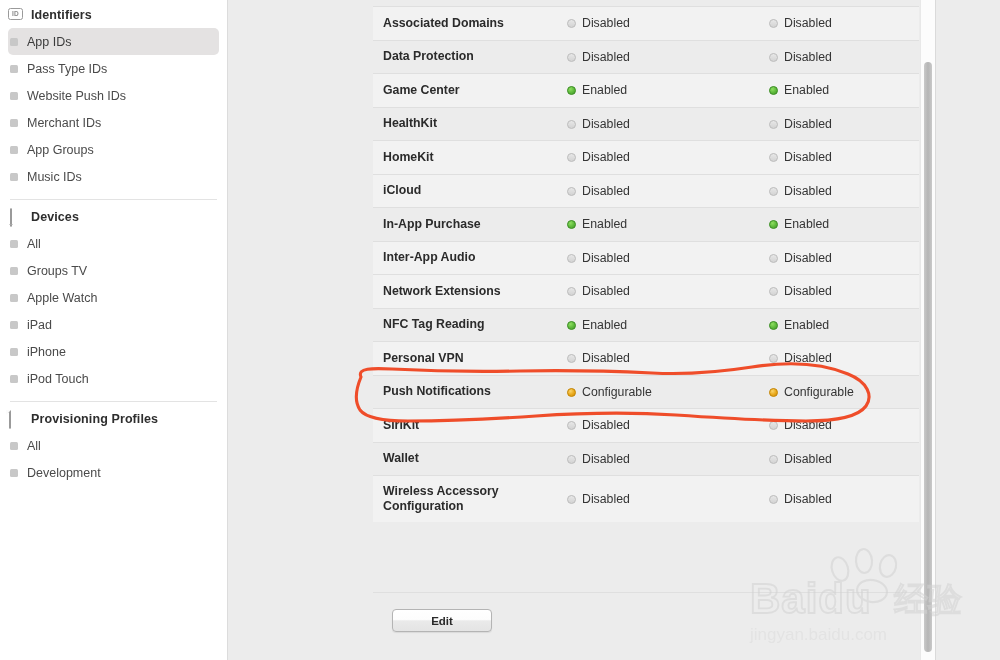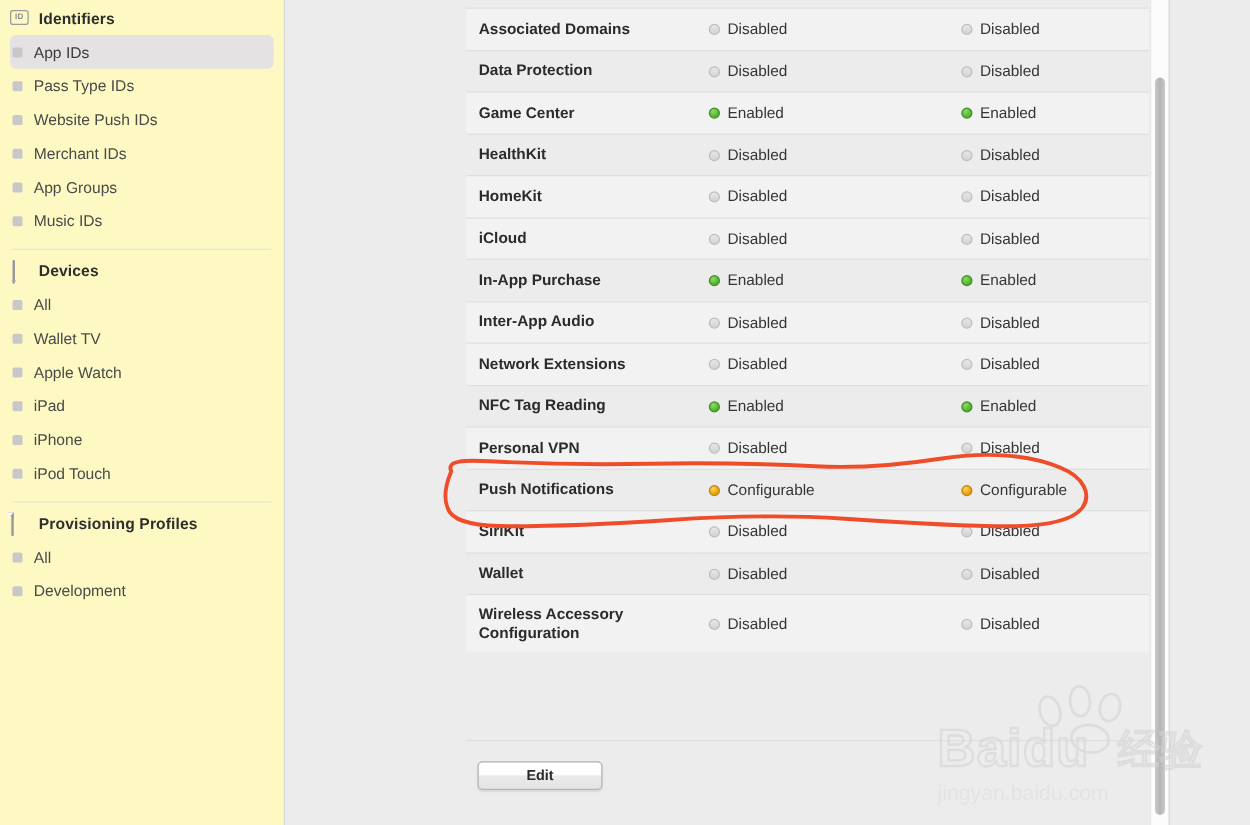--- a/index.html
+++ b/index.html
@@ -26,7 +26,7 @@
   .sidebar {
     width: 228px;
     height: 660px;
-    background: #fef9c3;
+    background: #ffffff;
     border-right: 1px solid #dcdcdc;
     padding-top: 0px;
     position: relative;

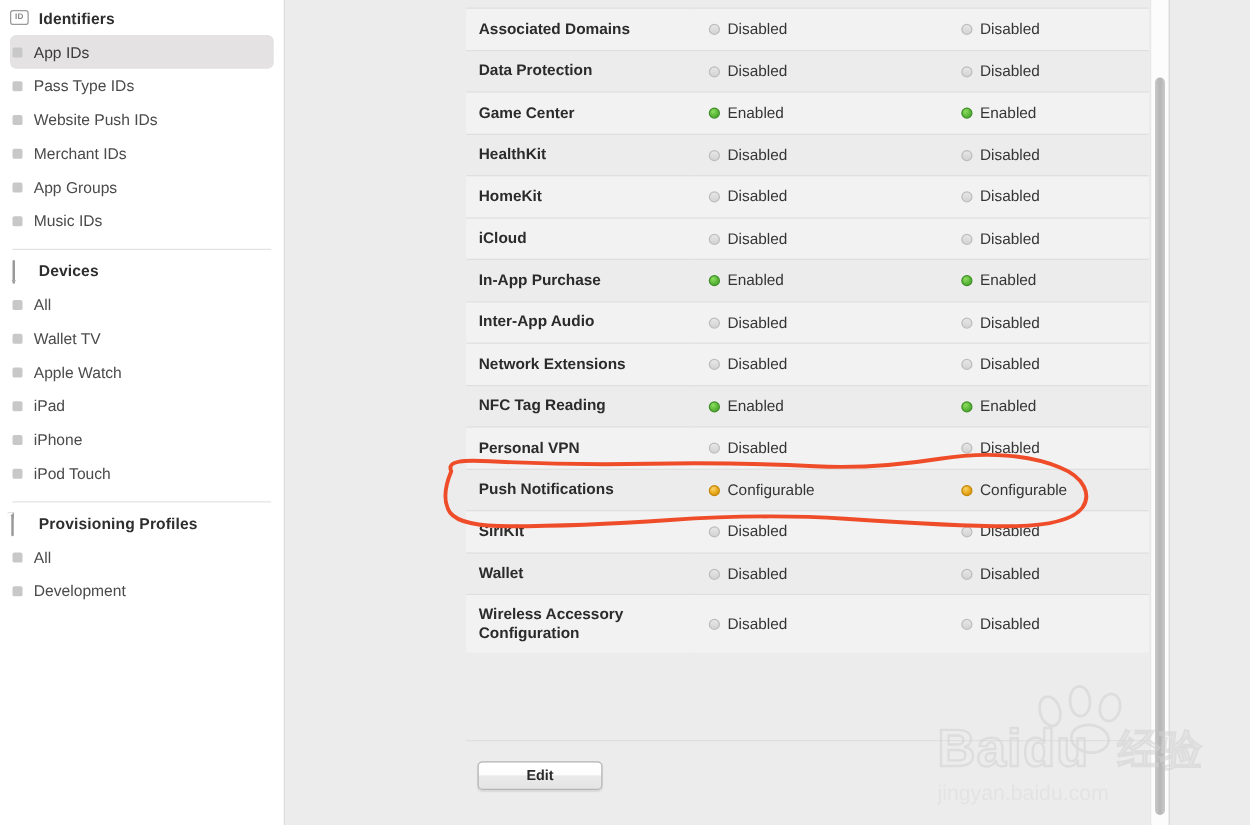--- a/index.html
+++ b/index.html
@@ -359,7 +359,7 @@
           </div>
           <div class="nav-item">
             <span class="bullet"></span>
-            <span class="n-label">Wallet TV</span>
+            <span class="n-label">Groups TV</span>
           </div>
           <div class="nav-item">
             <span class="bullet"></span>

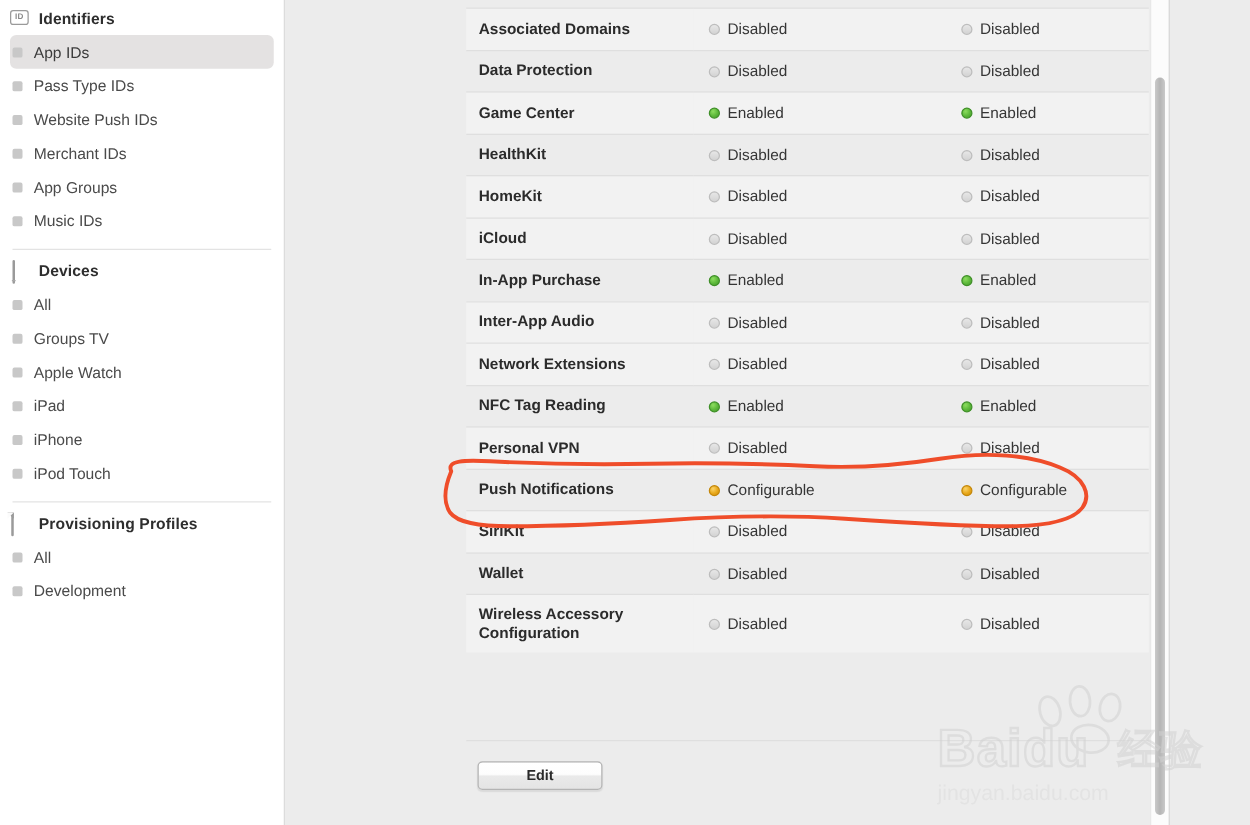--- a/index.html
+++ b/index.html
@@ -241,7 +241,7 @@
 
   .edit-btn {
     position: absolute;
-    left: 9px;
+    left: 19px;
     top: 16px;
     width: 100px;
     height: 23px;

